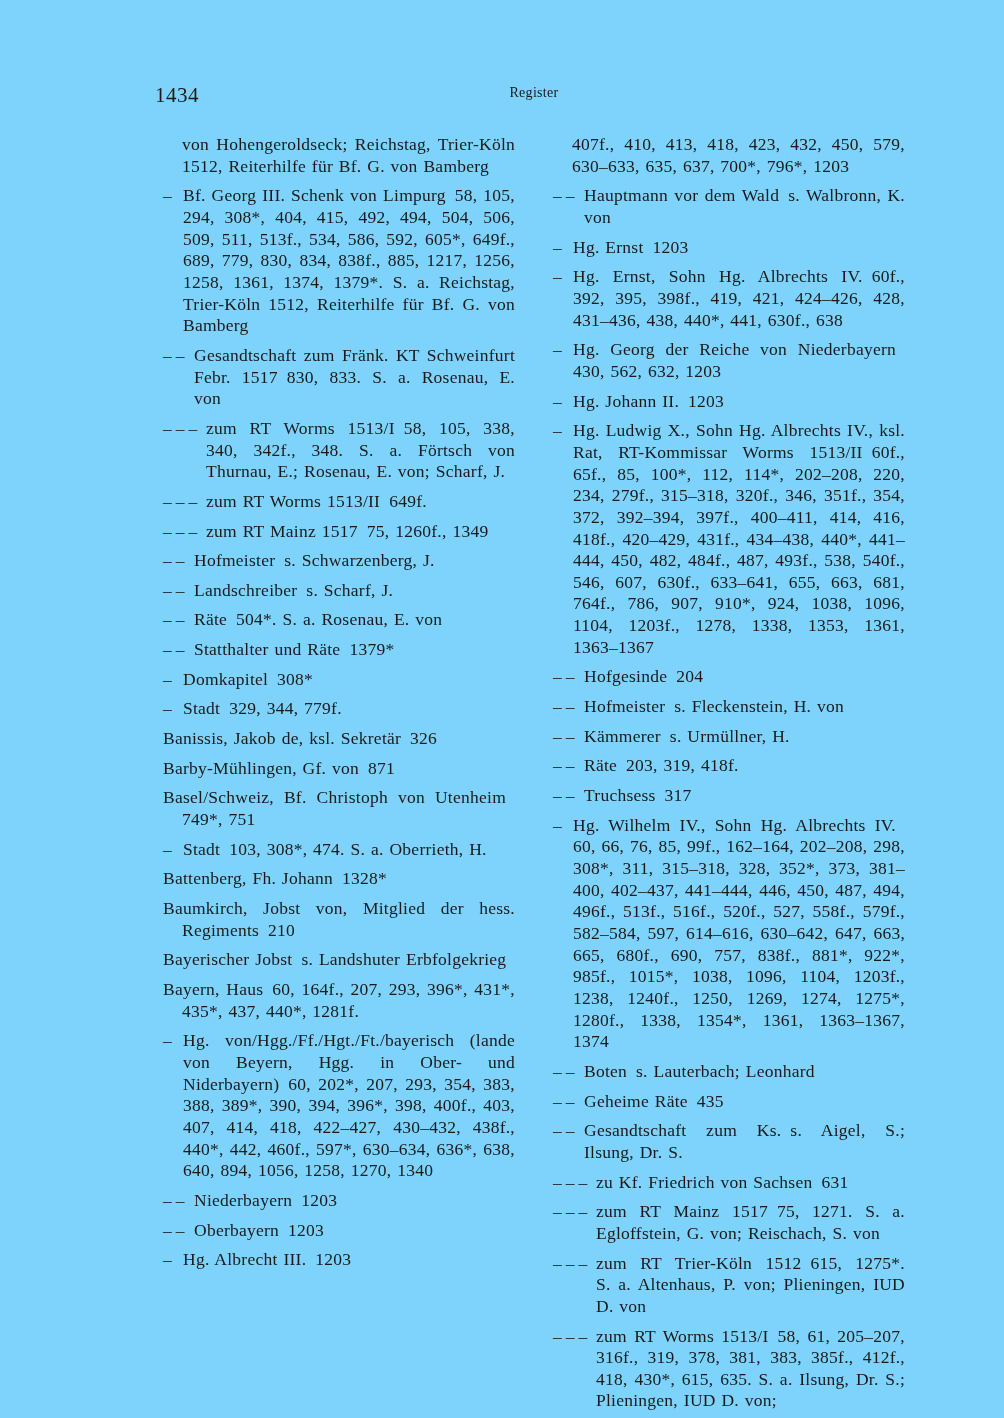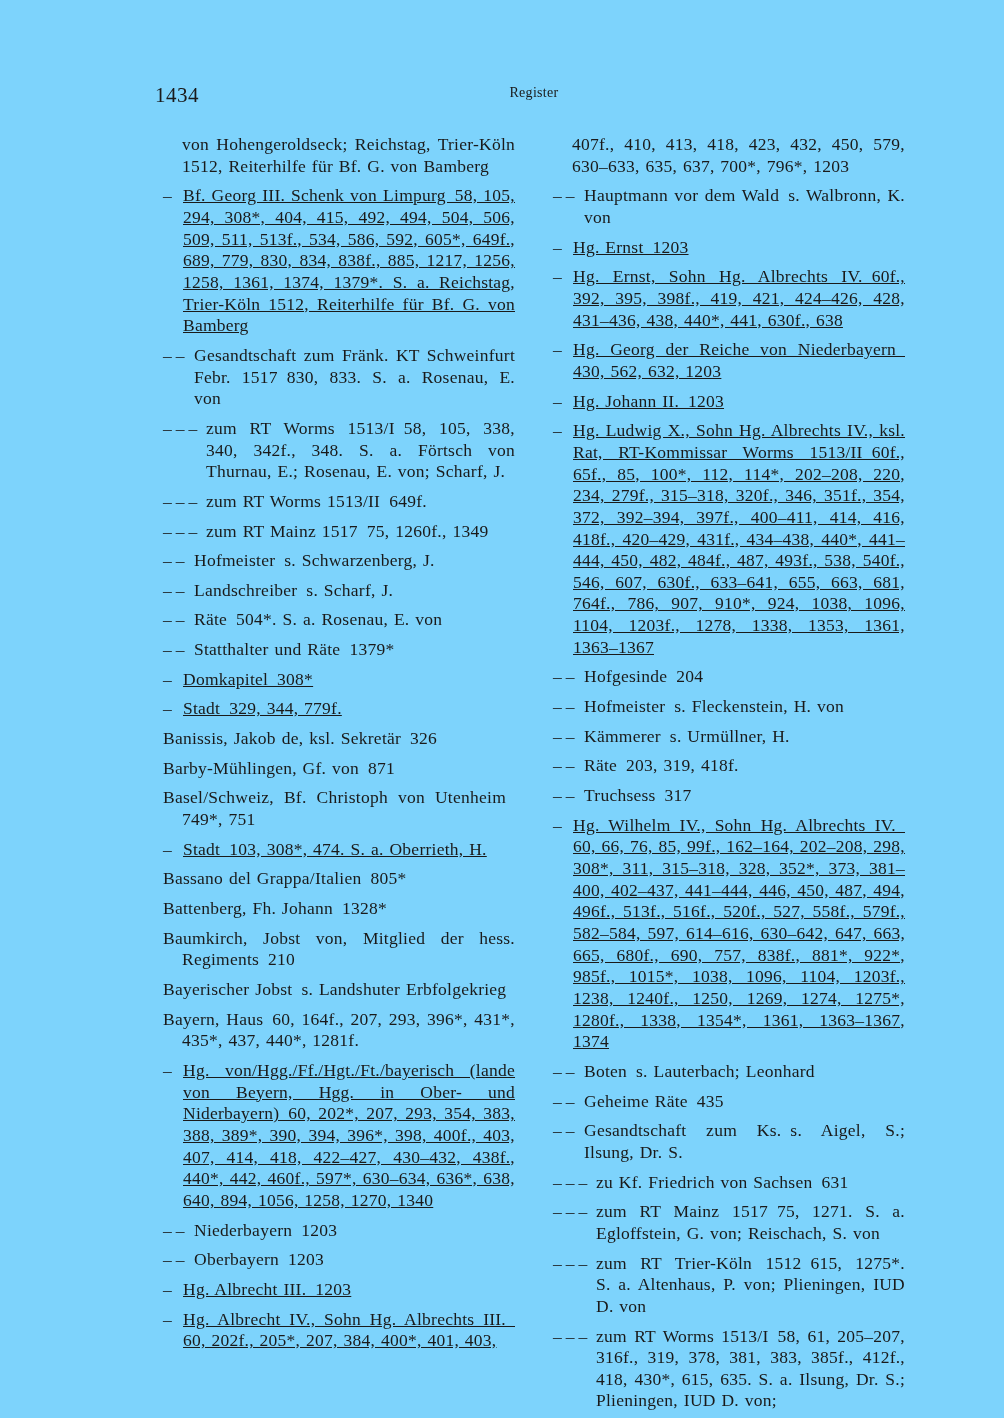--- a/index.html
+++ b/index.html
@@ -59,7 +59,7 @@
     -webkit-hyphens: auto;
   }
   .lvl0 { padding-left: 19px; text-indent: -19px; }
-  .lvl1 { padding-left: 20px; text-indent: -20px; text-decoration: underline; }
+  .lvl1 { padding-left: 20px; text-indent: -20px; }
   .lvl2 { padding-left: 31px; text-indent: -31px; }
   .lvl3 { padding-left: 43px; text-indent: -43px; }
   .cont { padding-left: 19px; text-indent: 0; }

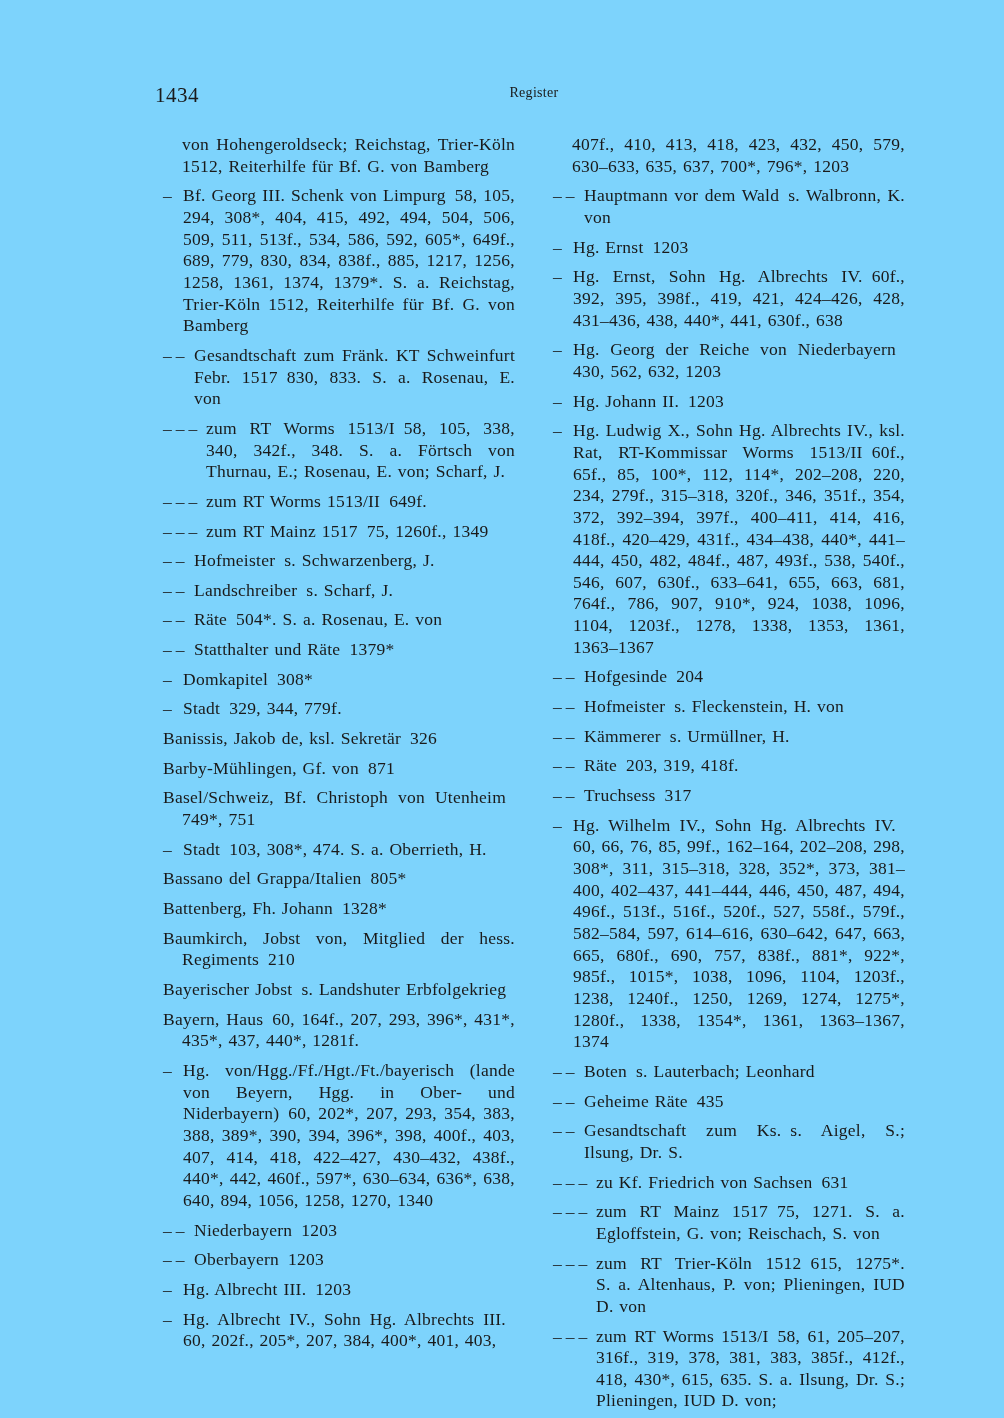--- a/index.html
+++ b/index.html
@@ -100,7 +100,6 @@
         <p class="entry lvl0">Barby-Mühlingen, Gf. von 871</p>
         <p class="entry lvl0">Basel/Schweiz, Bf. Christoph von Utenheim 749*, 751</p>
         <p class="entry lvl1"><span class="dash d1">–</span>Stadt 103, 308*, 474. S.&nbsp;a. Oberrieth, H.</p>
-        <p class="entry lvl0">Bassano del Grappa/Italien 805*</p>
         <p class="entry lvl0">Battenberg, Fh. Johann 1328*</p>
         <p class="entry lvl0">Baumkirch, Jobst von, Mitglied der hess. Regiments 210</p>
         <p class="entry lvl0">Bayerischer Jobst s. Landshuter Erbfolgekrieg</p>

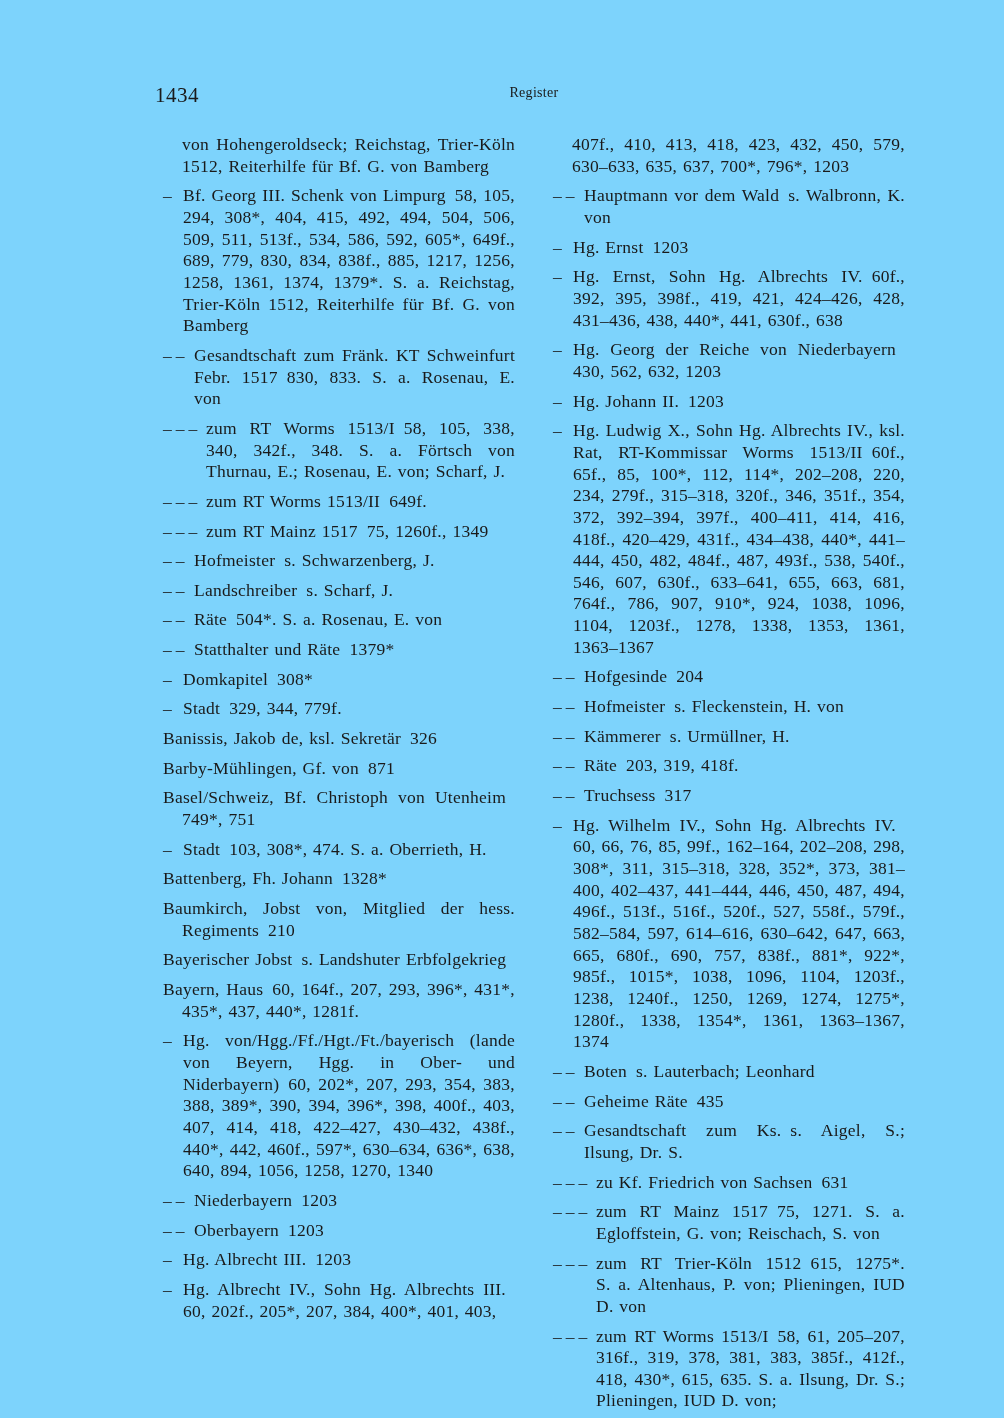--- a/index.html
+++ b/index.html
@@ -108,7 +108,6 @@
         <p class="entry lvl2"><span class="dash d2">– –</span>Niederbayern 1203</p>
         <p class="entry lvl2"><span class="dash d2">– –</span>Oberbayern 1203</p>
         <p class="entry lvl1"><span class="dash d1">–</span>Hg. Albrecht III. 1203</p>
-        <p class="entry lvl1"><span class="dash d1">–</span>Hg. Albrecht IV., Sohn Hg. Albrechts III. 60, 202f., 205*, 207, 384, 400*, 401, 403,</p>
       </div>
     <div class="col" id="col-right">
         <p class="entry cont">407f., 410, 413, 418, 423, 432, 450, 579, 630–633, 635, 637, 700*, 796*, 1203</p>

